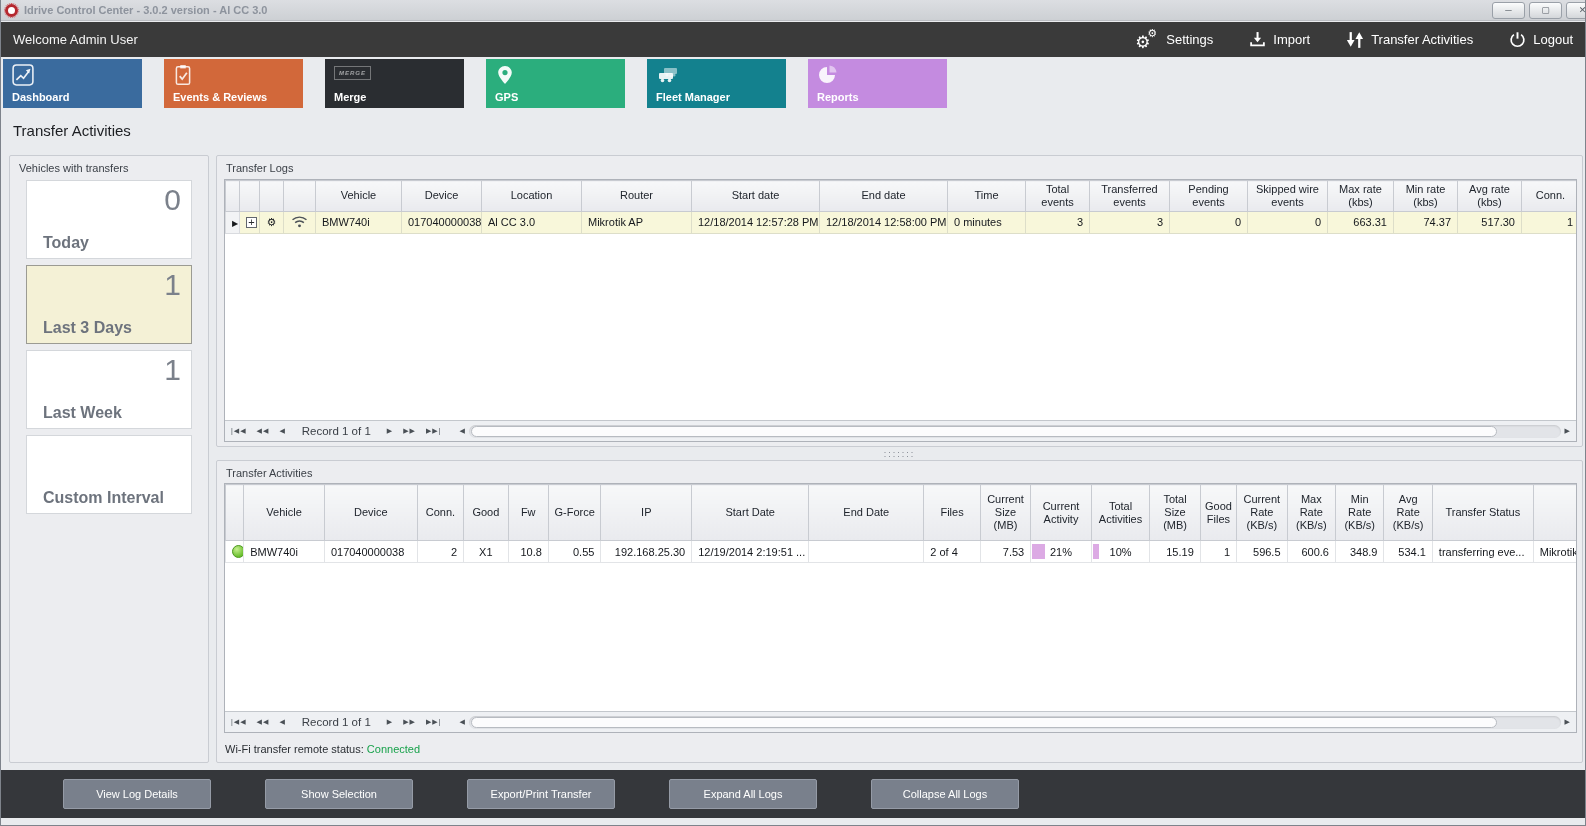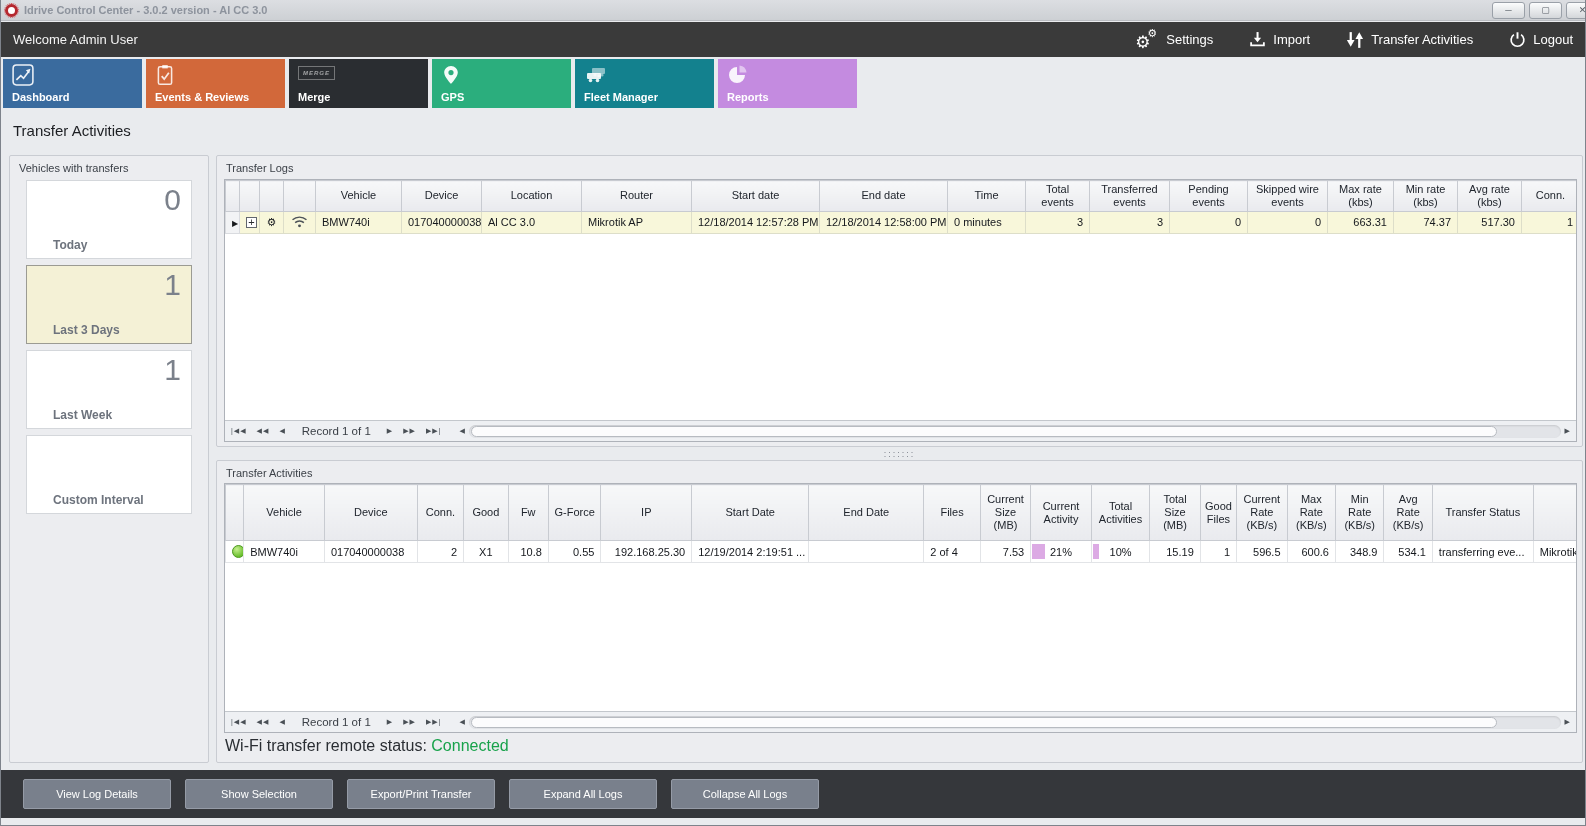--- a/index.html
+++ b/index.html
@@ -33,7 +33,7 @@
   .gears .g2 { position:absolute; left:12px; top:-2px; font-size:11px; color:#fff; line-height:1; }
 
   
-  .tiles { position:absolute; left:2px; top:59px; display:flex; gap:4px; }
+  .tiles { position:absolute; left:2px; top:59px; display:flex; gap:22px; }
   .tile { width:139px; height:49px; position:relative; color:#fff; cursor:pointer; }
   .tile-icon { position:absolute; left:9px; top:5px; height:22px; }
   .tile-label { position:absolute; left:9px; bottom:5px; font-size:11px; font-weight:bold; white-space:nowrap; }

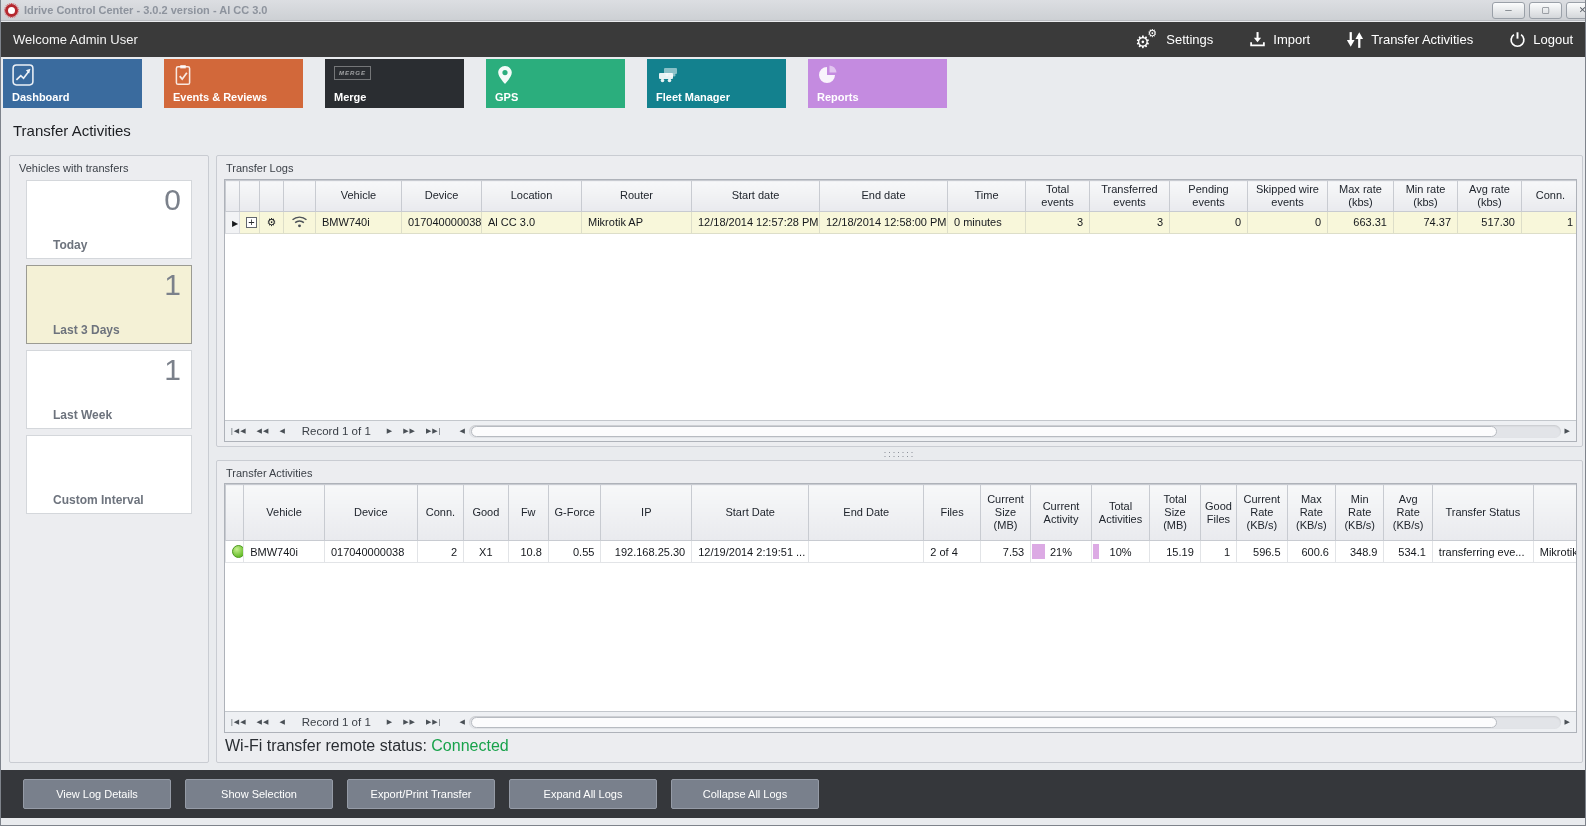--- a/index.html
+++ b/index.html
@@ -54,7 +54,7 @@
   .card:first-of-type { margin-top:16px; }
   .card.selected { background:#f4f1d6; border:1px solid #9b9b93; }
   .card-value { position:absolute; right:10px; top:2px; font-size:30px; color:#7b818b; }
-  .card-label { position:absolute; left:26px; bottom:6px; font-size:12px; font-weight:bold; color:#6d737d; }
+  .card-label { position:absolute; left:16px; bottom:6px; font-size:16px; font-weight:bold; color:#6d737d; }
 
   
   .logs-panel { left:215px; top:155px; width:1367px; height:292px; }

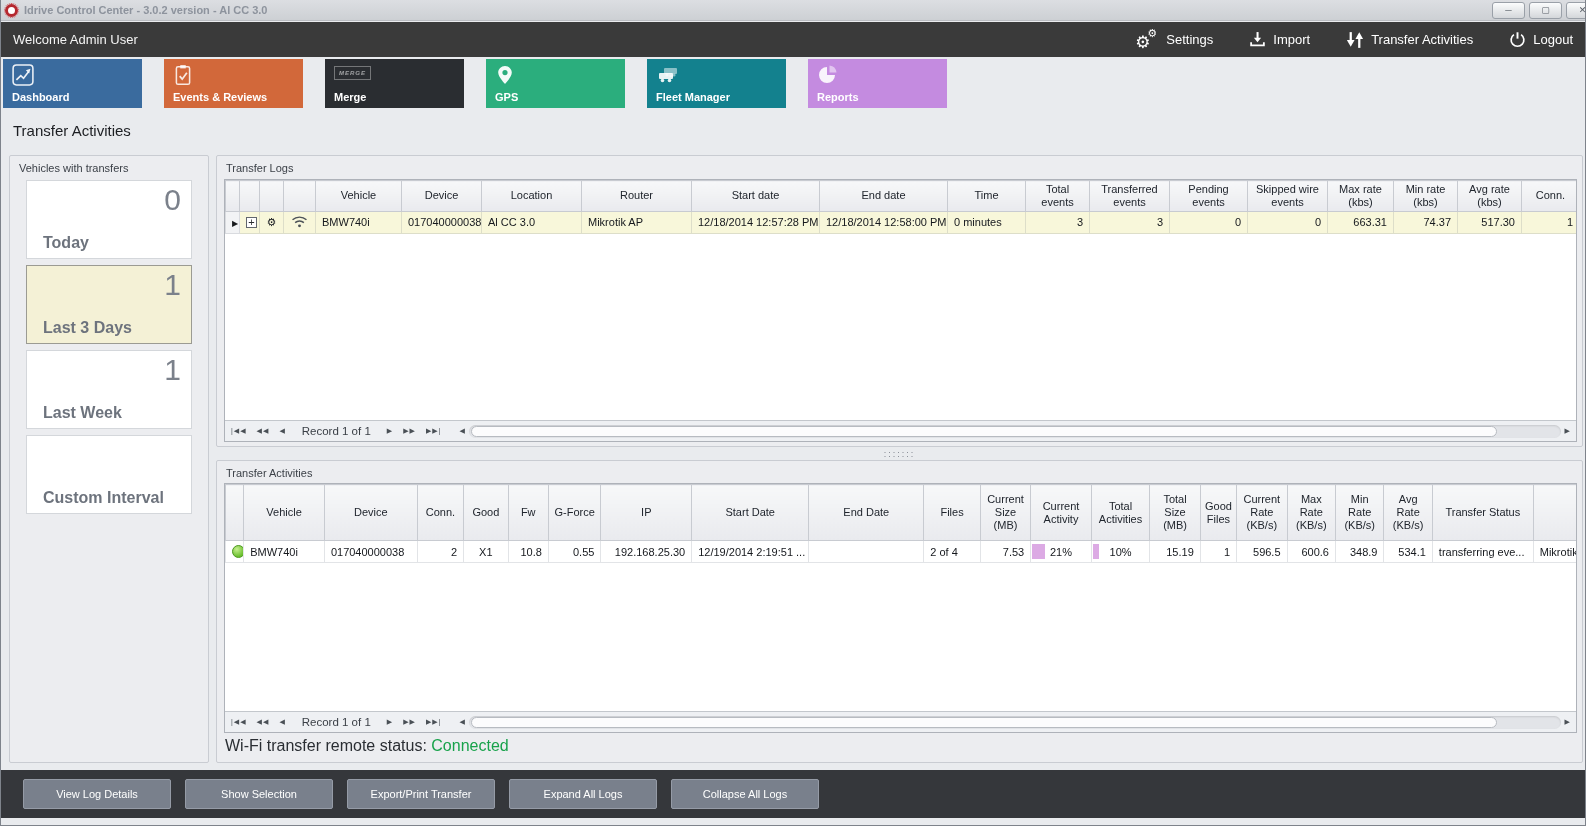--- a/index.html
+++ b/index.html
@@ -108,7 +108,7 @@
   .splitter span { font-size:9px; letter-spacing:2px; color:#7d828b; line-height:0; }
 
   
-  .wifi-status { position:absolute; left:8px; bottom:7px; font-size:16px; color:#2a2e33;text-align:right; }
+  .wifi-status { position:absolute; left:8px; bottom:7px; font-size:11px; color:#2a2e33;text-align:right; }
   .wifi-status b { font-weight:normal; }
 
   

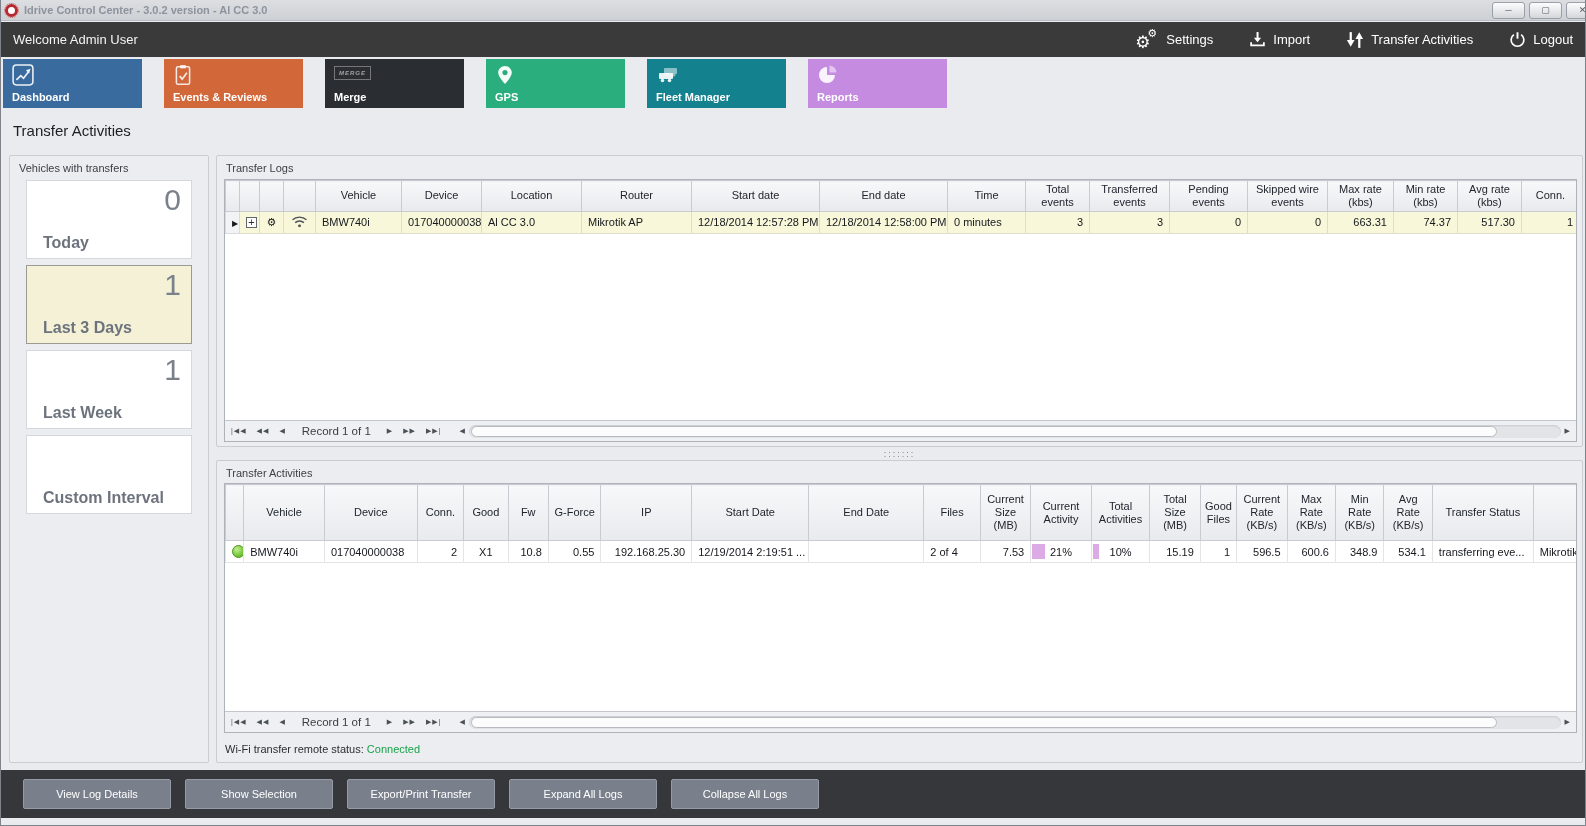--- a/index.html
+++ b/index.html
@@ -116,7 +116,7 @@
             display:flex; align-items:center; padding-left:22px; gap:14px; }
   .footer-btn { width:148px; height:30px; background:#79808c; border:1px solid #959ba6; border-radius:2px;
                 color:#fff; font-size:11px; display:flex; align-items:center; justify-content:center; cursor:pointer;
-                font-family:inherit; }
+                font-family:inherit;margin-left:40px; }
 </style>
 </head>
 <body>

